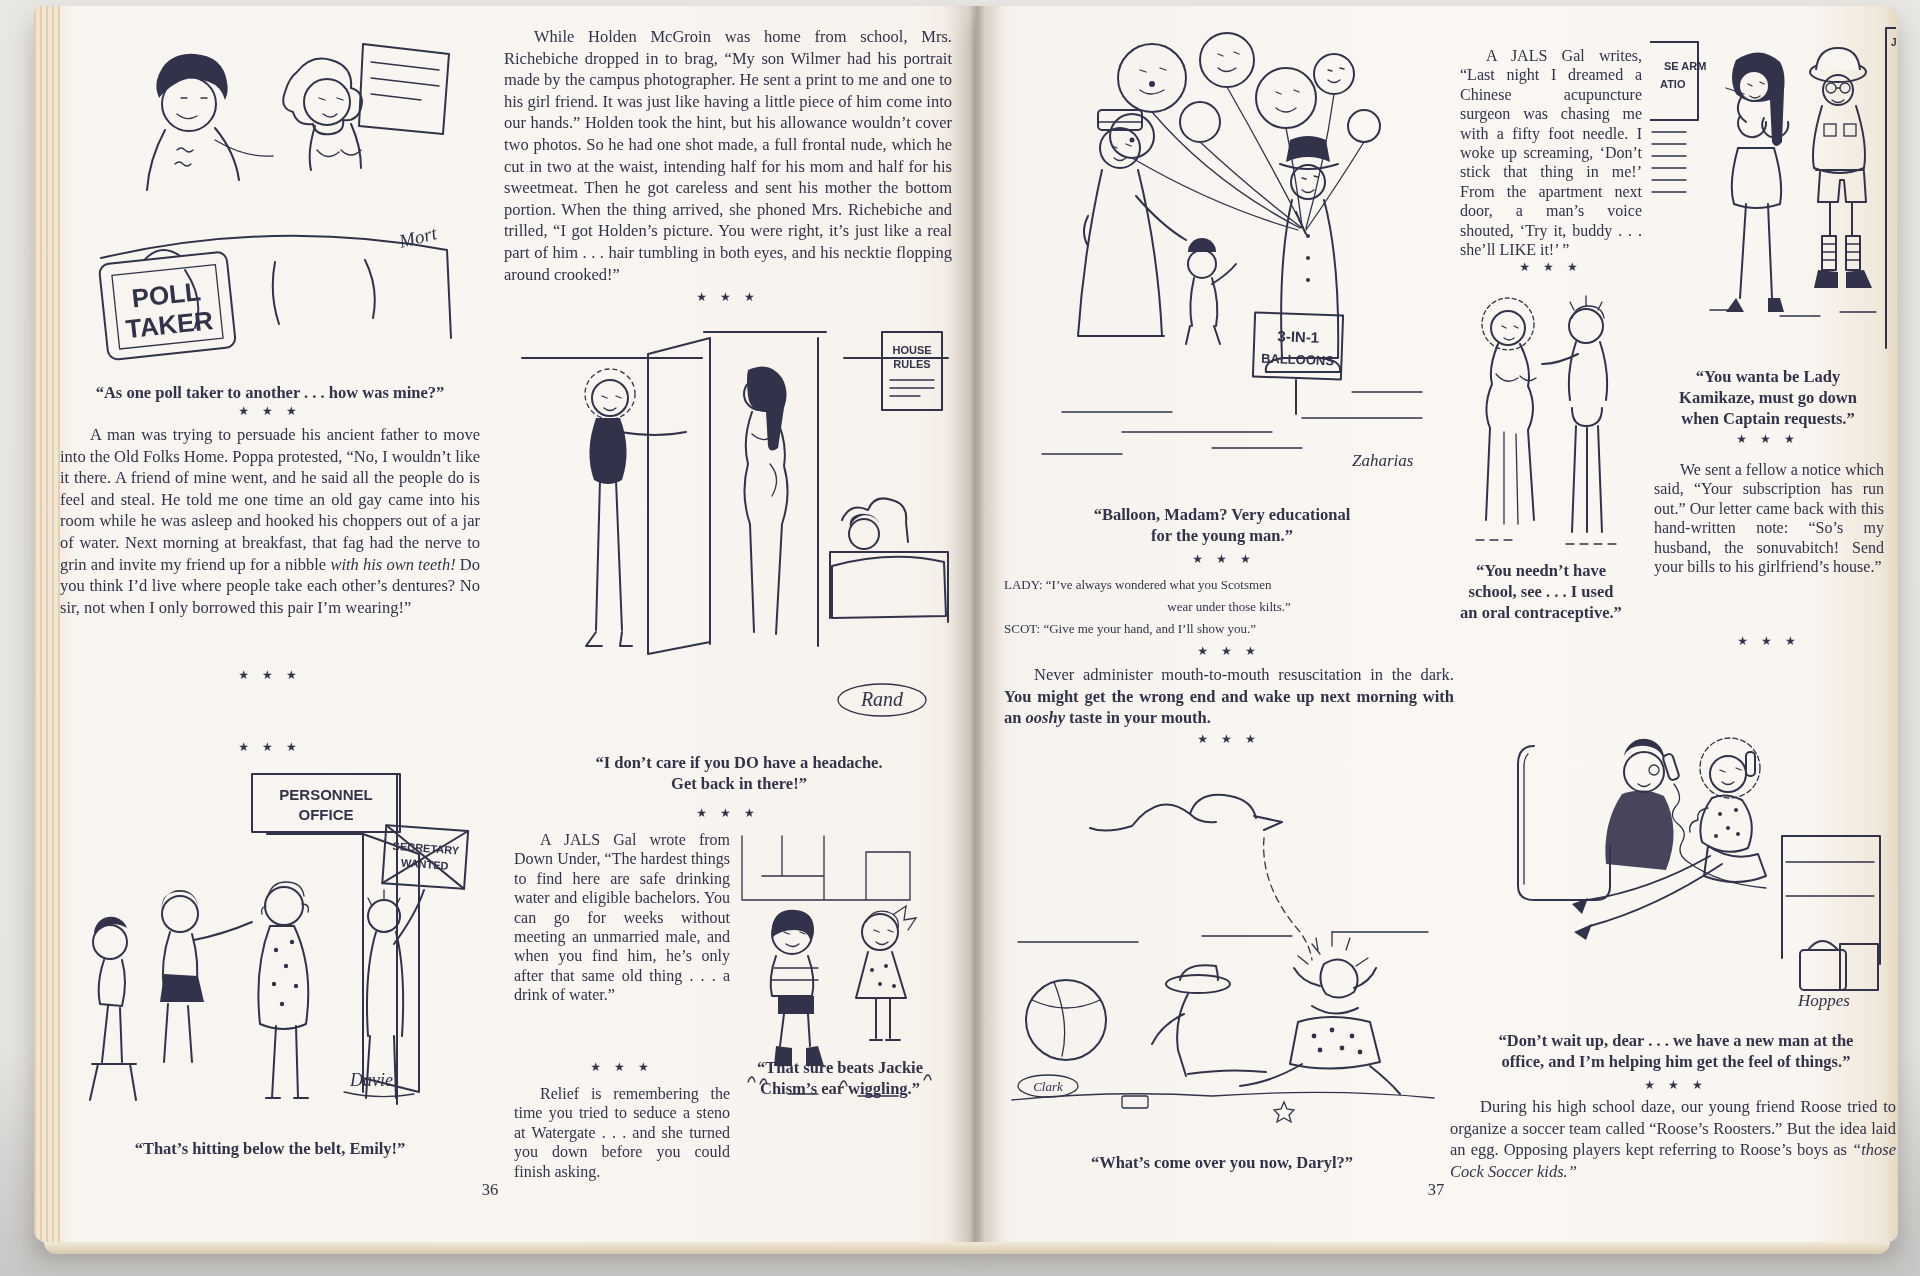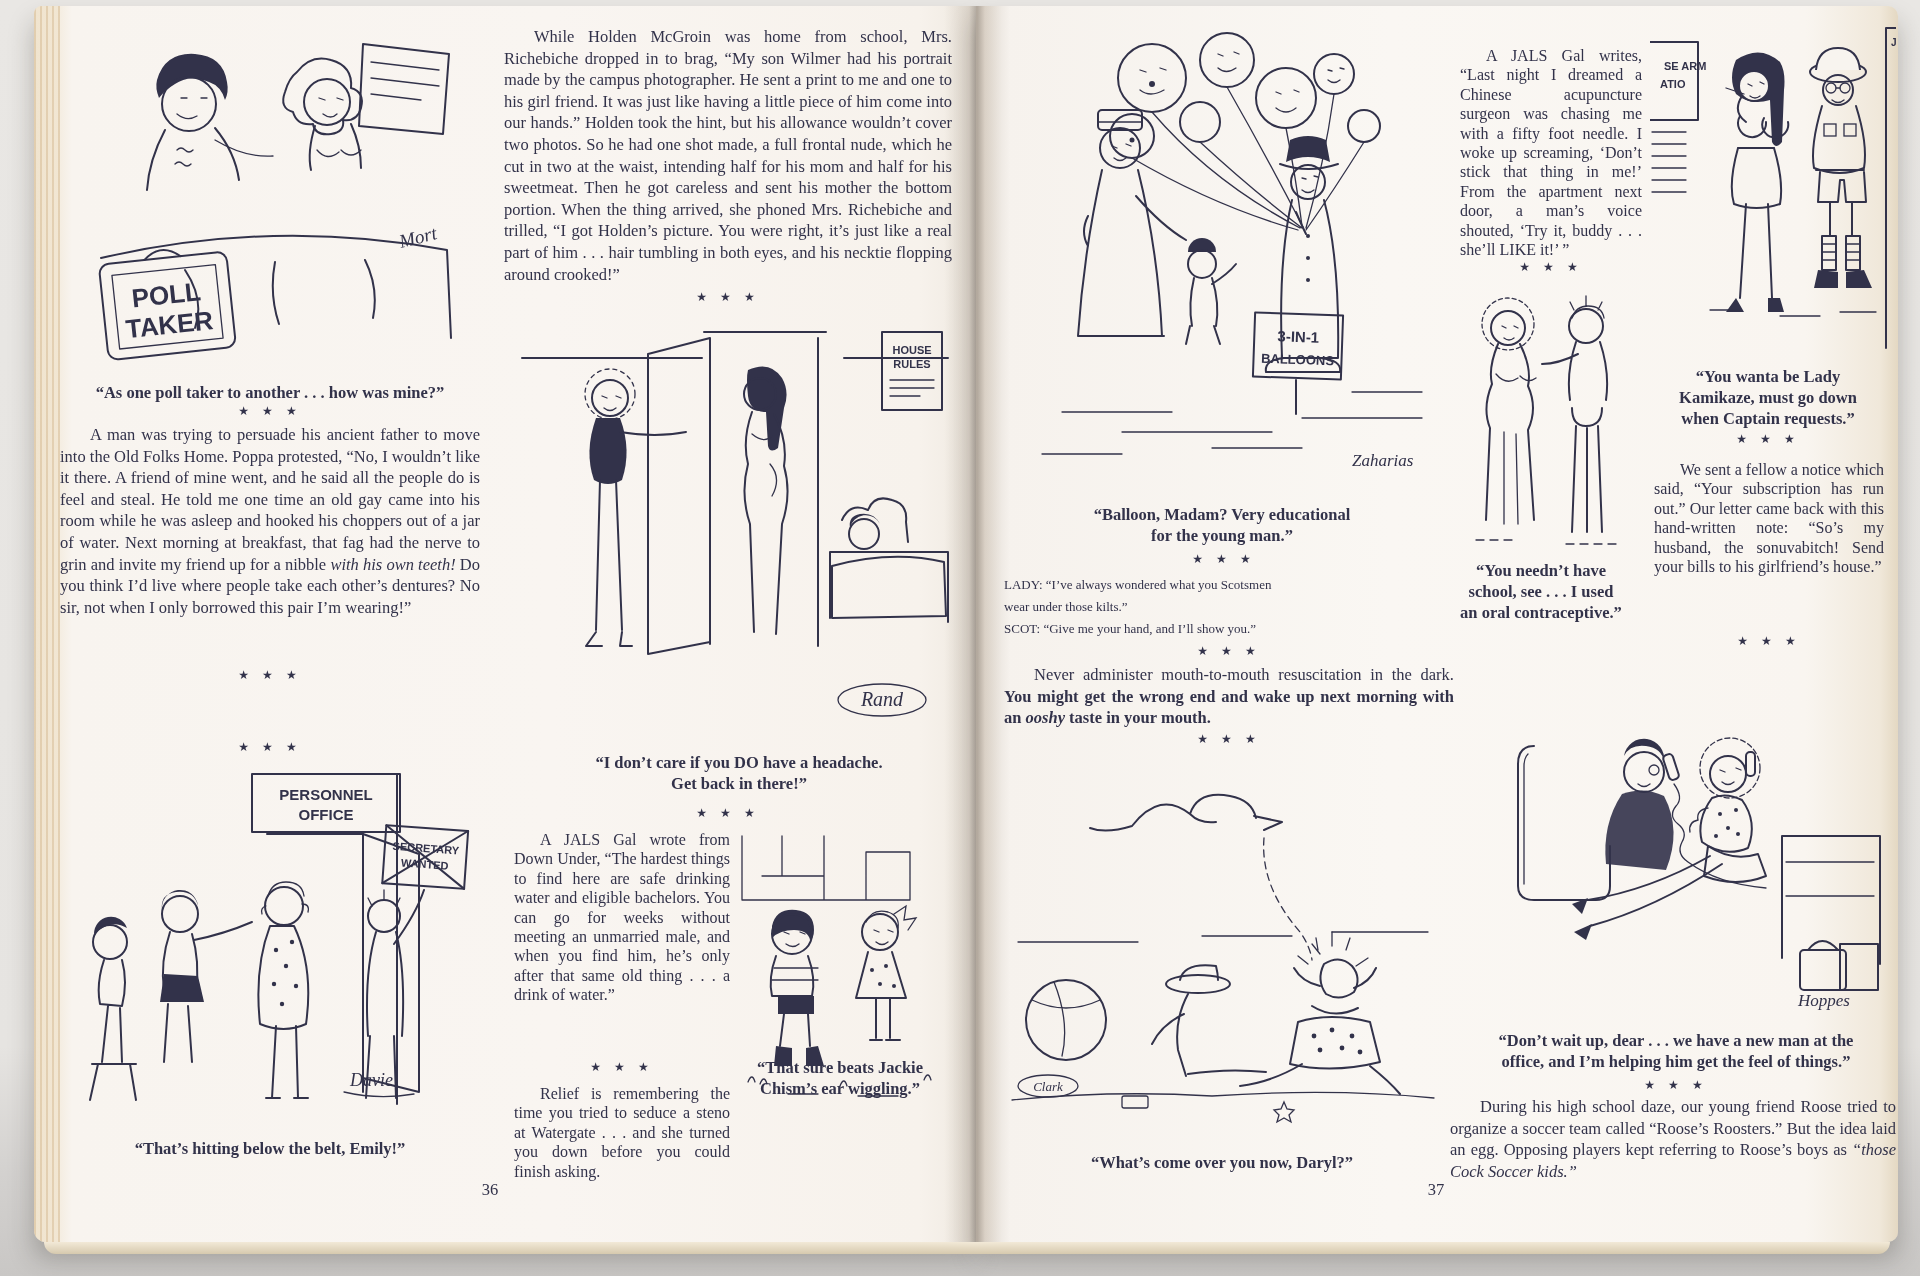--- a/index.html
+++ b/index.html
@@ -21,7 +21,7 @@
   .pnum{font-size:16.5px;text-align:center;}
   .dialog{font-size:13px;line-height:22px;}
   .dialog .dline{display:block;}
-  .dialog .ctr{display:block;text-align:left;}
+  .dialog .ctr{display:block;text-align:center;}
   .ital{font-style:italic;}
   .bold{font-weight:bold;}
   svg{display:block;}

